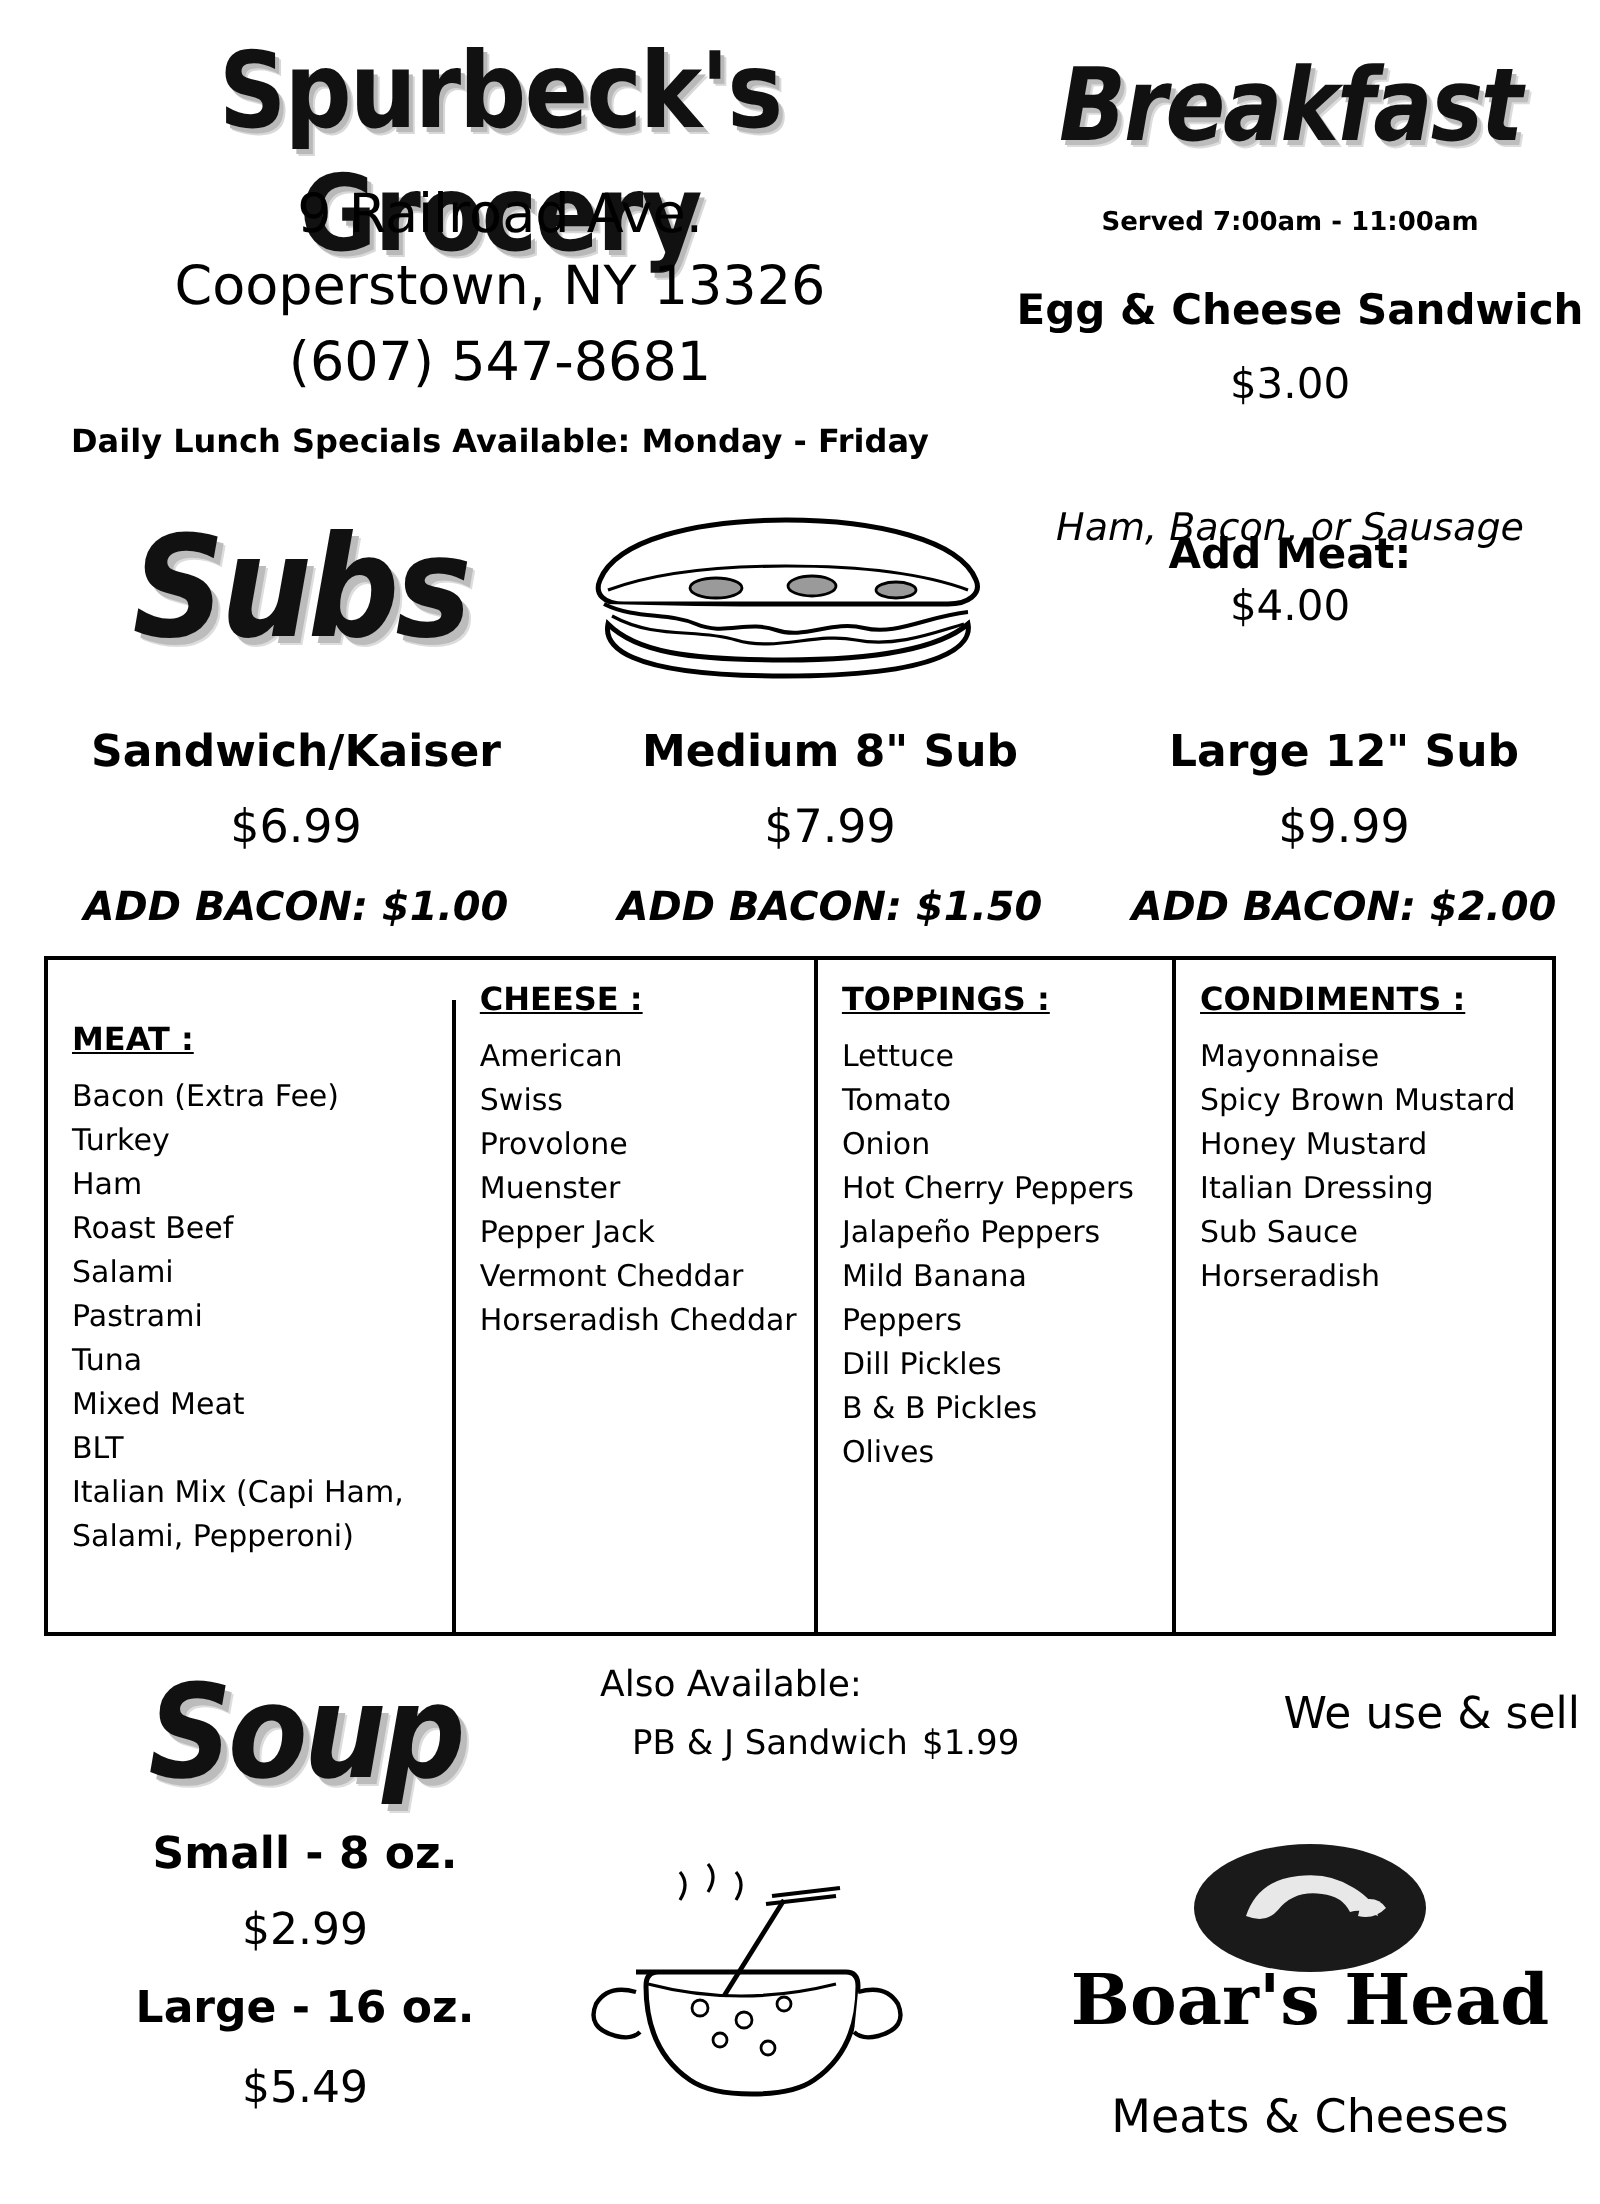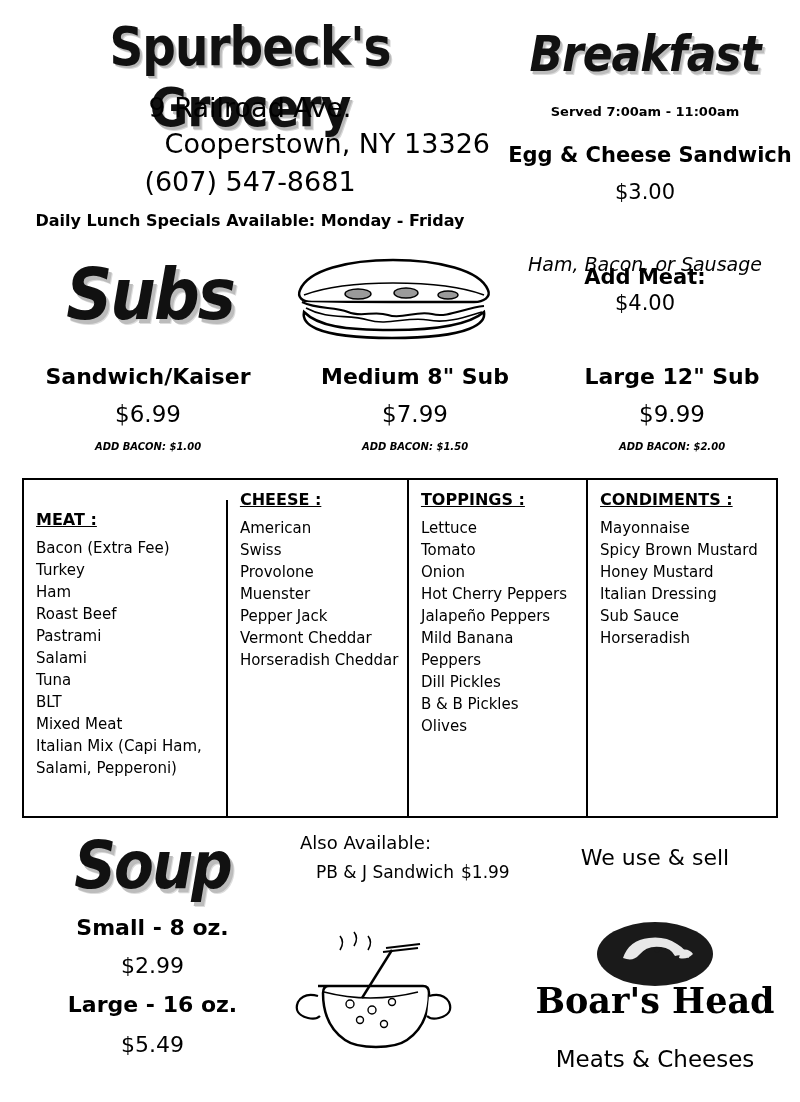--- a/index.html
+++ b/index.html
@@ -46,7 +46,7 @@
     font-weight: 400;
   }
   .addr1 { top: 92px; }
-  .addr2 { top: 128px; text-align: right; }
+  .addr2 { top: 128px; }
   .addr3 { top: 166px; }
   .specials {
     position: absolute;

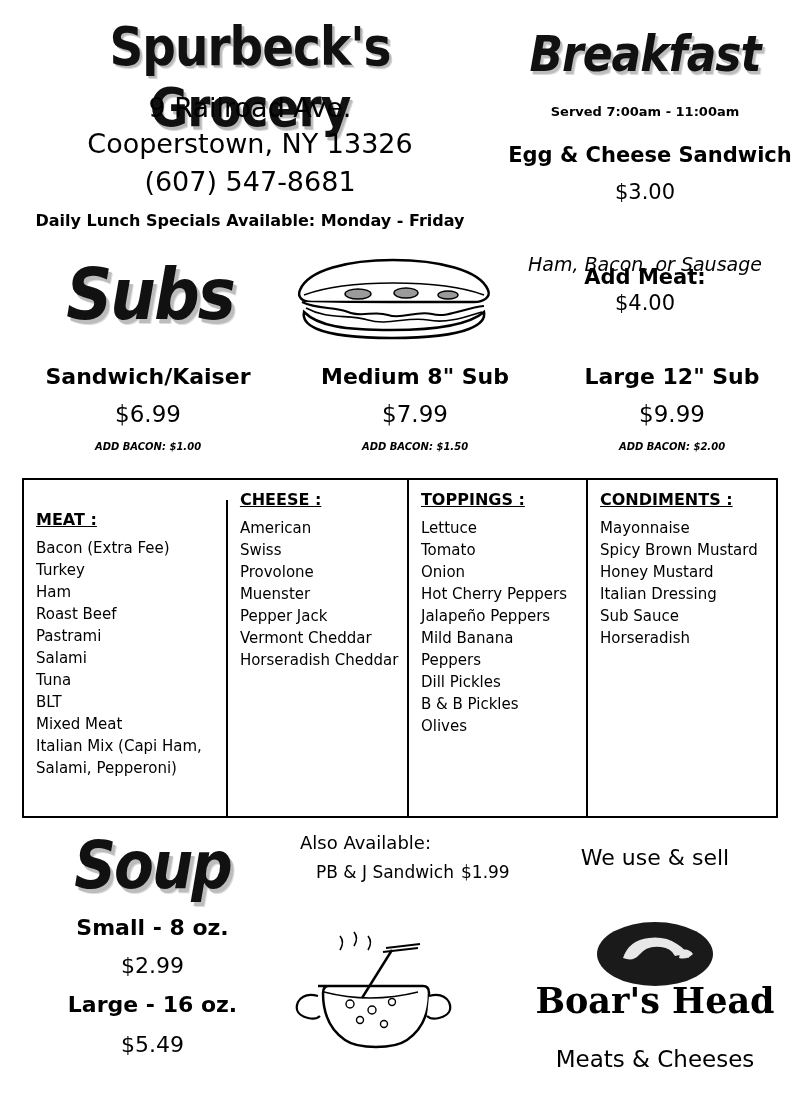--- a/index.html
+++ b/index.html
@@ -163,7 +163,7 @@
     margin-top: 12px;
   }
   .sub-col .addon {
-    font-size: 10px;
+    font-size: 20px;
     font-weight: bold;
     font-style: italic;
     margin-top: 14px;

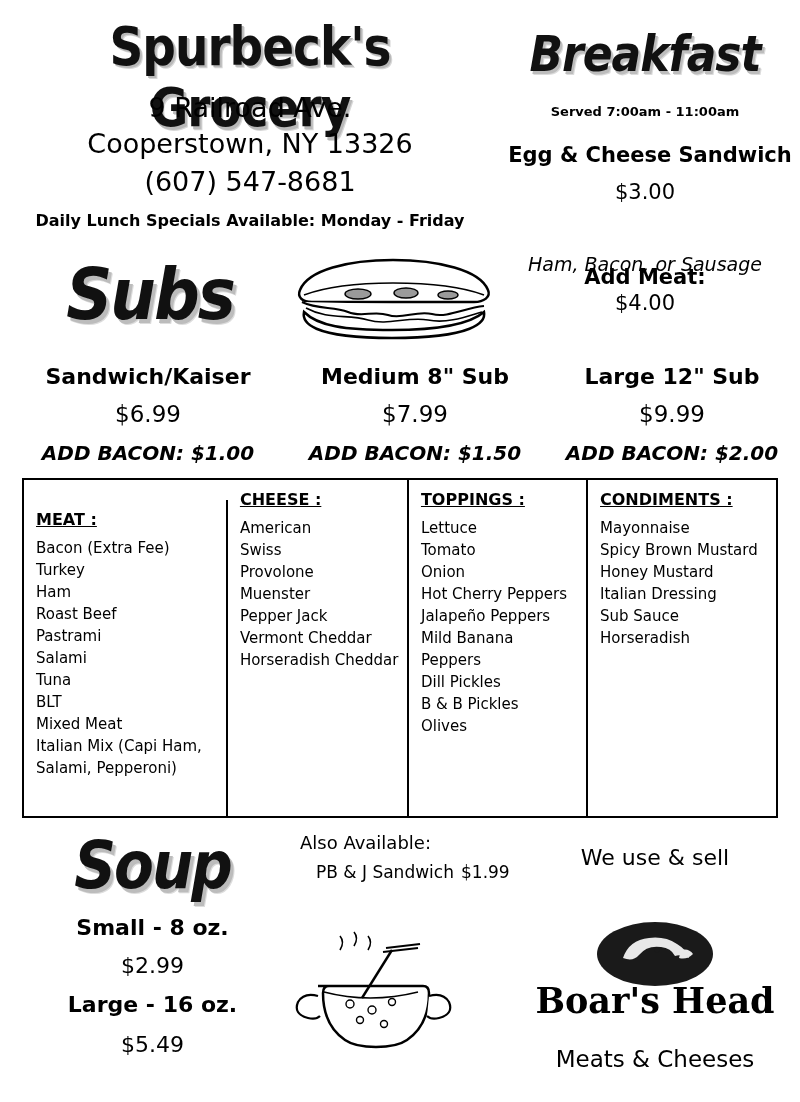--- a/index.html
+++ b/index.html
@@ -349,8 +349,8 @@
       <div class="ingr-item">Turkey</div>
       <div class="ingr-item">Ham</div>
       <div class="ingr-item">Roast Beef</div>
+      <div class="ingr-item">Salami</div>
       <div class="ingr-item">Pastrami</div>
-      <div class="ingr-item">Salami</div>
       <div class="ingr-item">Tuna</div>
       <div class="ingr-item">BLT</div>
       <div class="ingr-item">Mixed Meat</div>

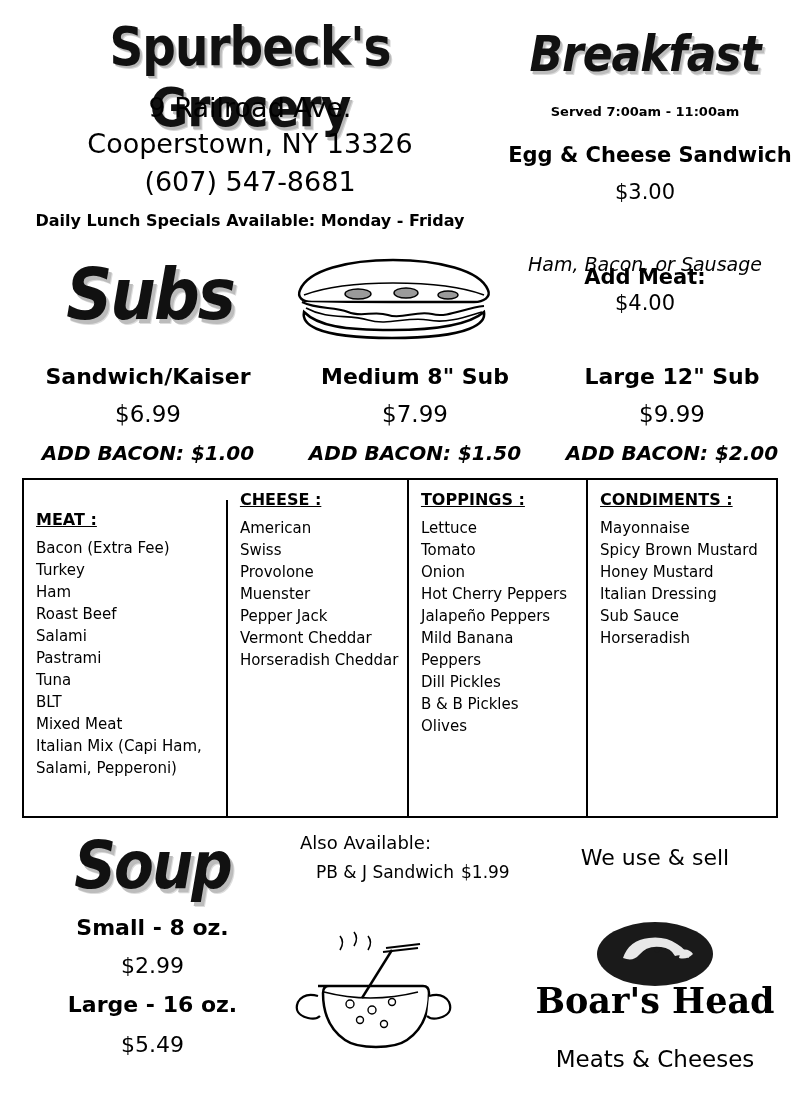--- a/index.html
+++ b/index.html
@@ -352,8 +352,8 @@
       <div class="ingr-item">Salami</div>
       <div class="ingr-item">Pastrami</div>
       <div class="ingr-item">Tuna</div>
+      <div class="ingr-item">Mixed Meat</div>
       <div class="ingr-item">BLT</div>
-      <div class="ingr-item">Mixed Meat</div>
       <div class="ingr-item">Italian Mix  (Capi Ham,
 Salami, Pepperoni)</div>
     </div>

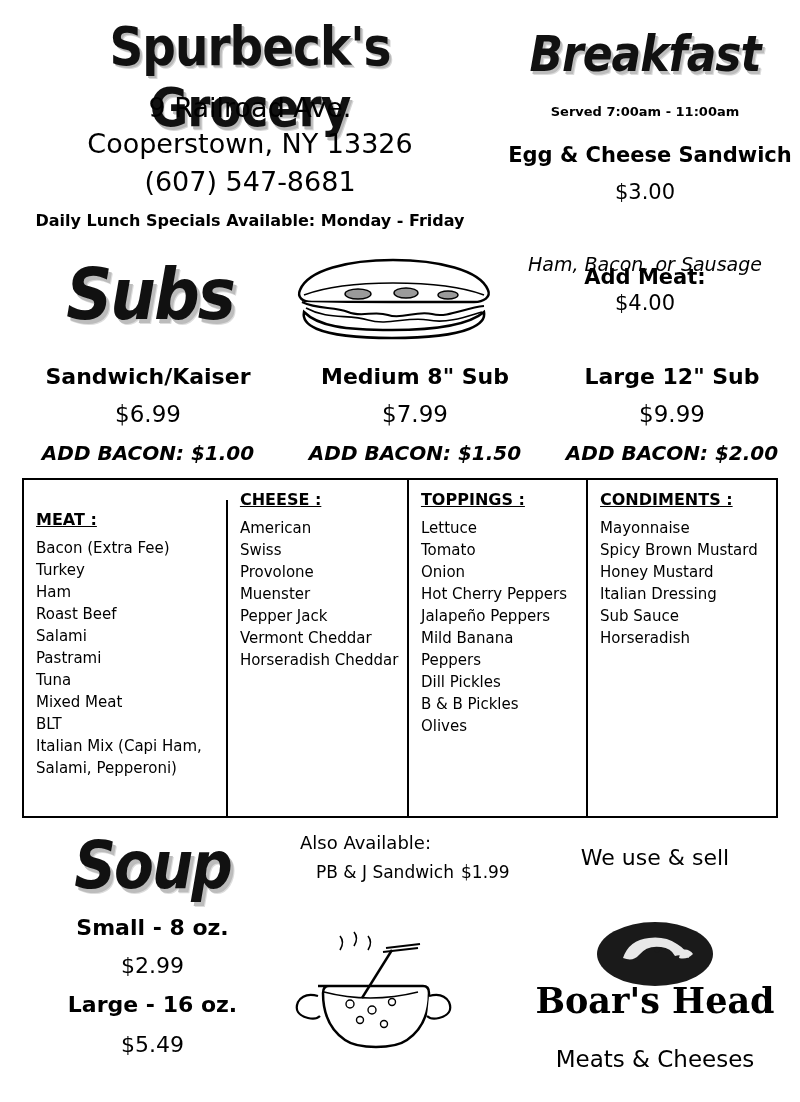--- a/index.html
+++ b/index.html
@@ -265,7 +265,7 @@
     left: 520px;
     top: 845px;
     width: 270px;
-    text-align: center;
+    text-align: right;
     font-size: 22px;
   }
   .bh-logo {

